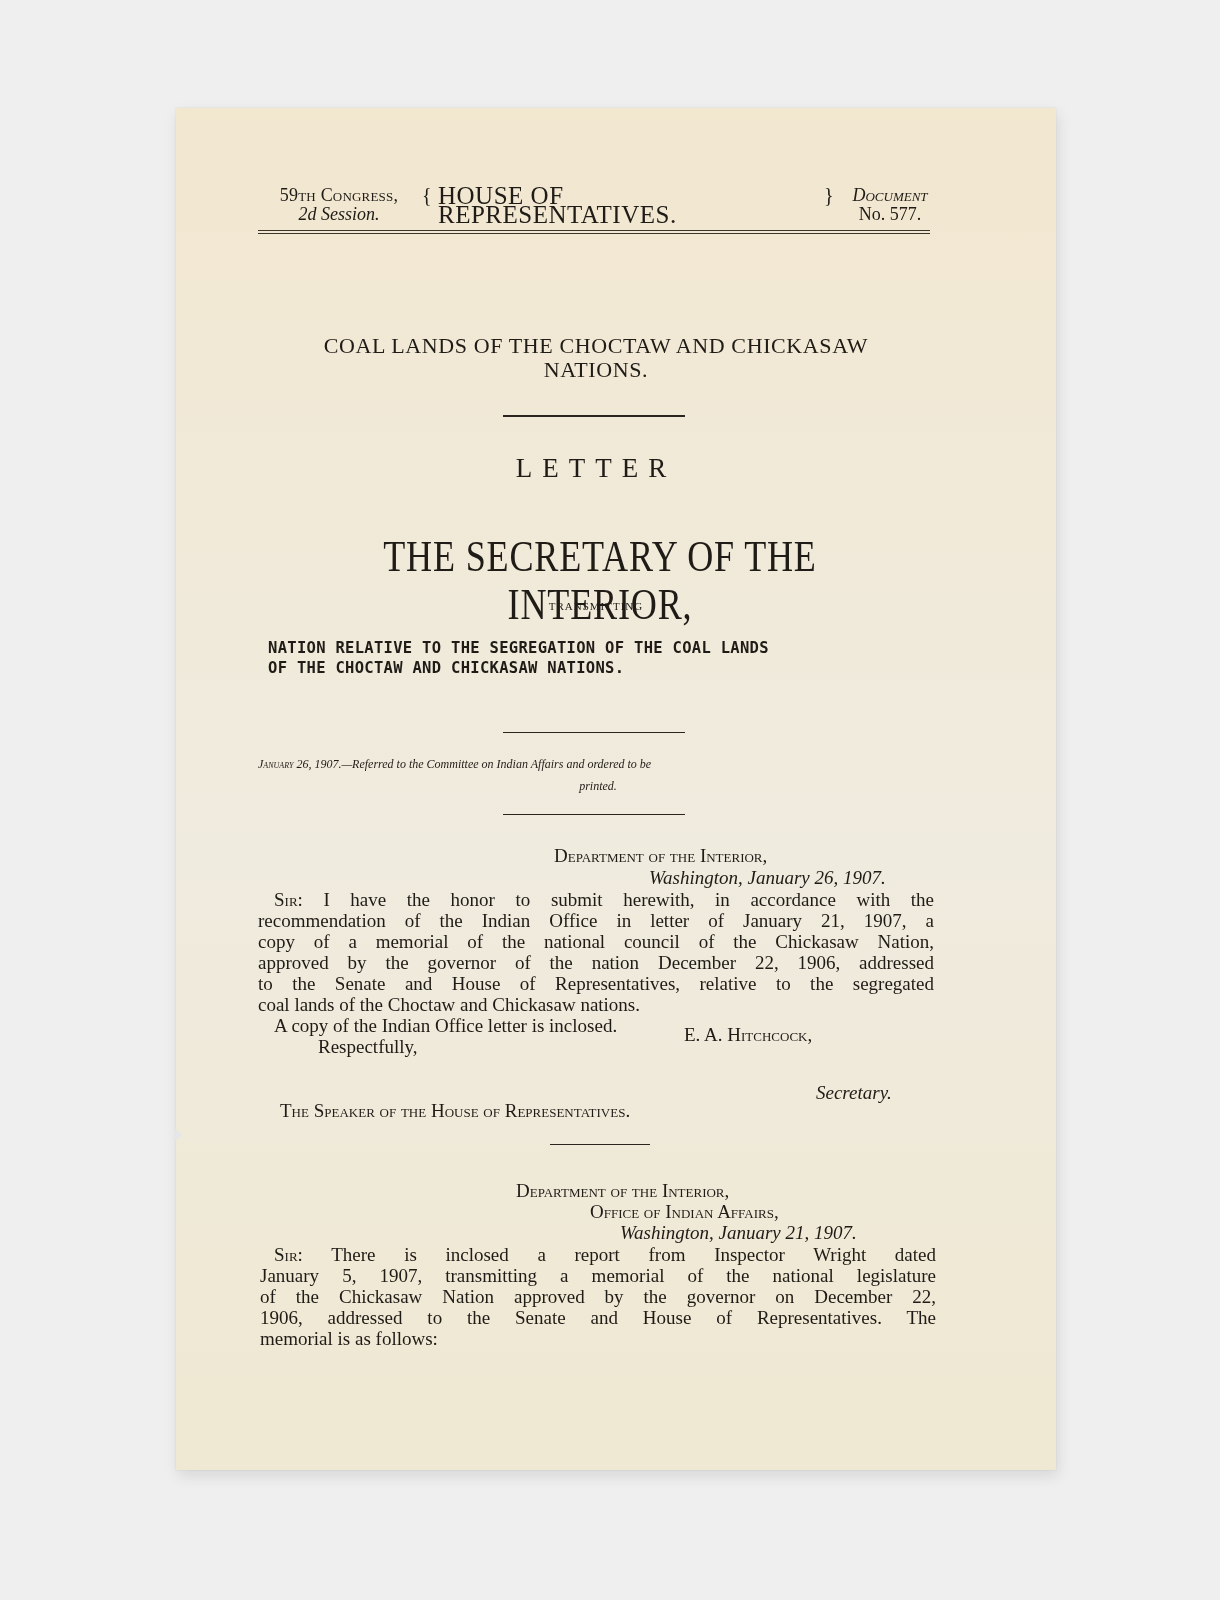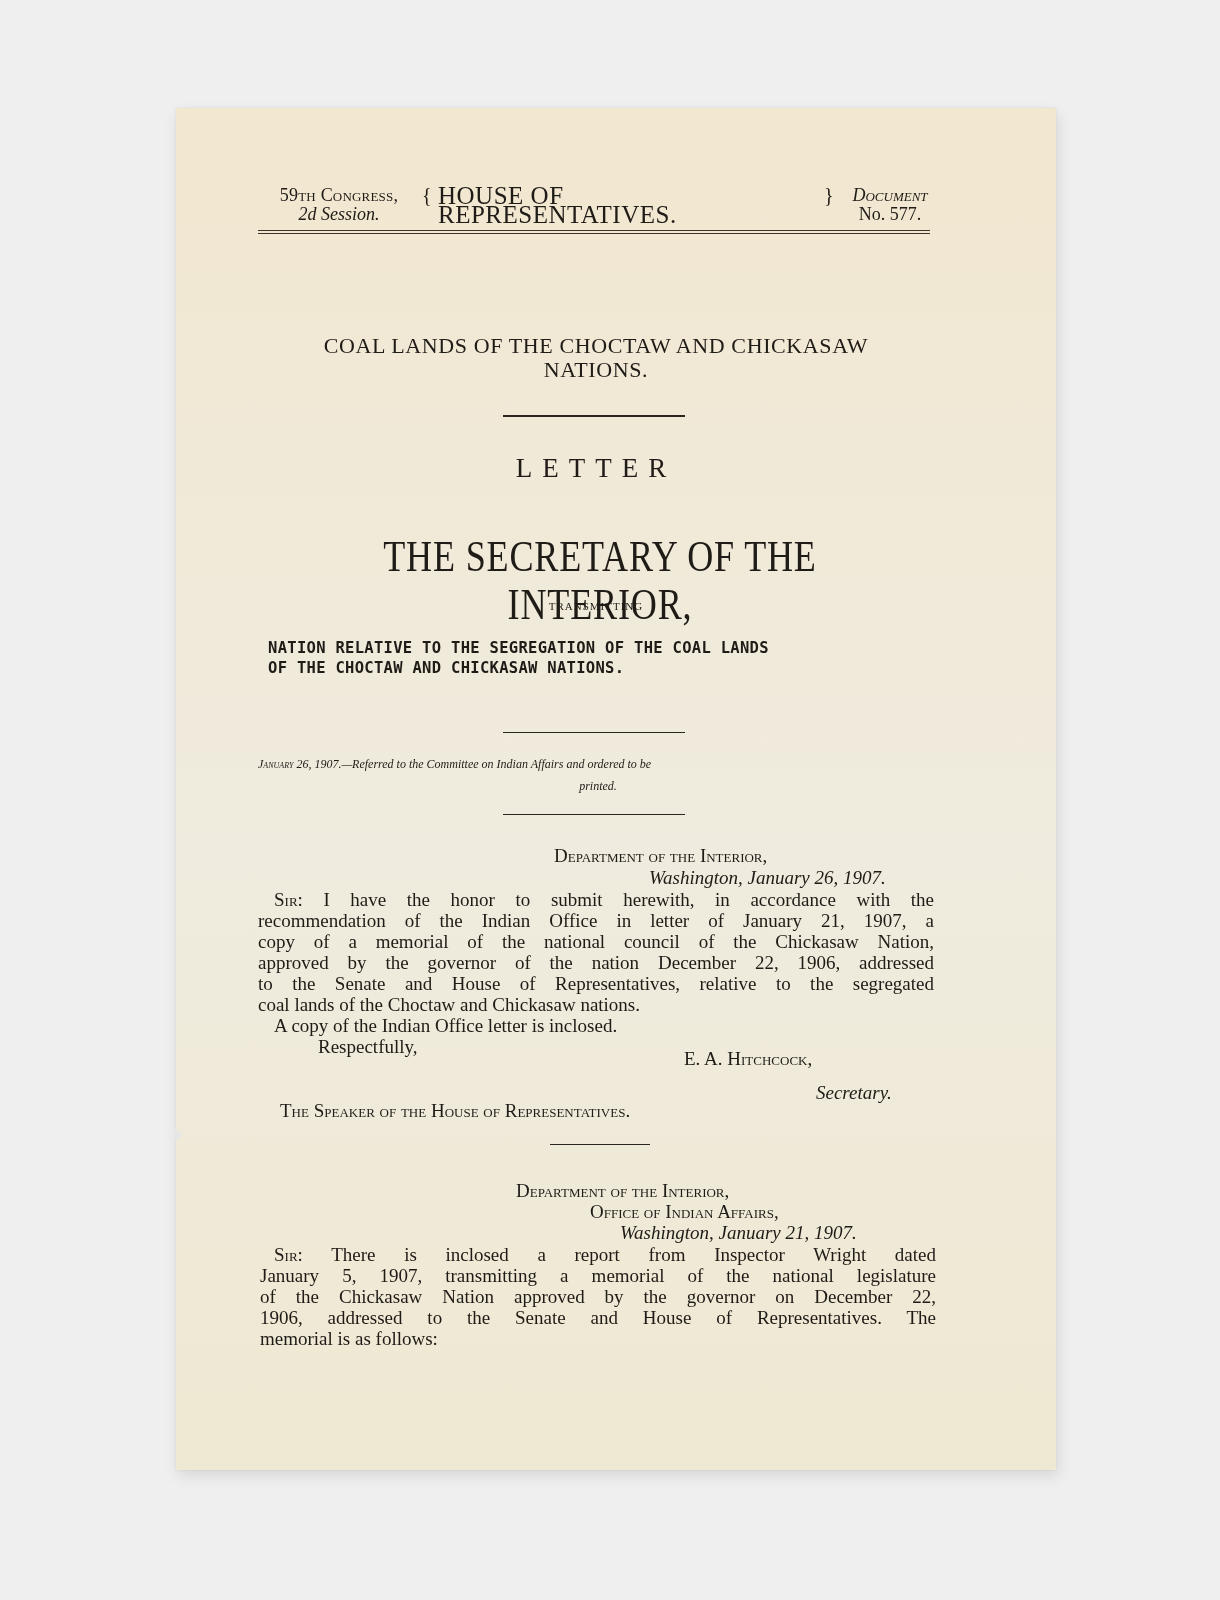--- a/index.html
+++ b/index.html
@@ -136,7 +136,7 @@
     <div class="line" style="left:82px; top:886px;">coal lands of the Choctaw and Chickasaw nations.</div>
     <div class="line" style="left:98px; top:907px;">A copy of the Indian Office letter is inclosed.</div>
     <div class="line" style="left:142px; top:928px;">Respectfully,</div>
-    <div class="line sc" style="left:508px; top:940px;">E. A. Hitchcock,</div>
+    <div class="line sc" style="left:508px; top:916px;">E. A. Hitchcock,</div>
     <div class="line it" style="left:640px; top:974px;">Secretary.</div>
     <div class="line sc" style="left:104px; top:992px;">The Speaker of the House of Representatives.</div>
   </div>

